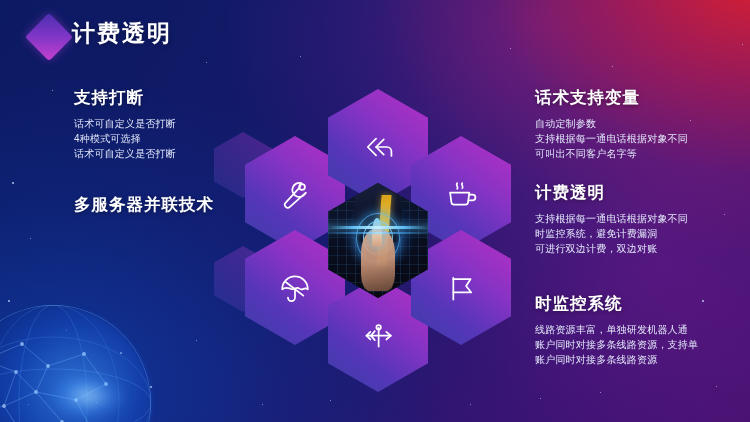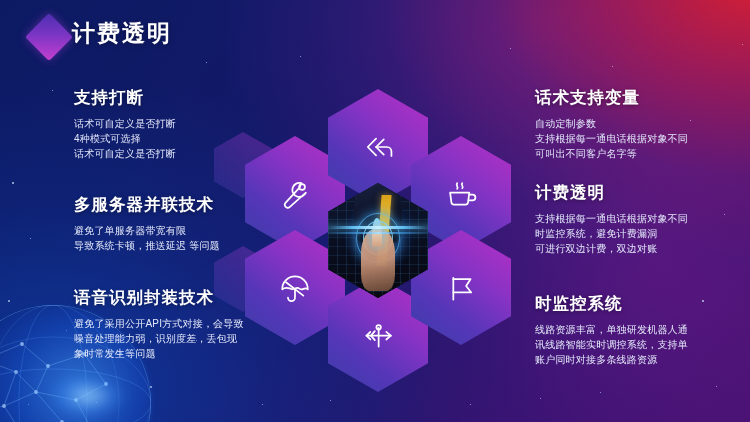--- a/index.html
+++ b/index.html
@@ -284,10 +284,6 @@
 
   <div class="feat left" style="left:74px; top:194px; width:200px;">
     <div class="f-title">多服务器并联技术</div>
-    <div class="f-lines">
-      <div>避免了单服务器带宽有限</div>
-      <div>导致系统卡顿，推送延迟 等问题</div>
-    </div>
   </div>
 
   <div class="feat left" style="left:74px; top:287px; width:205px;">

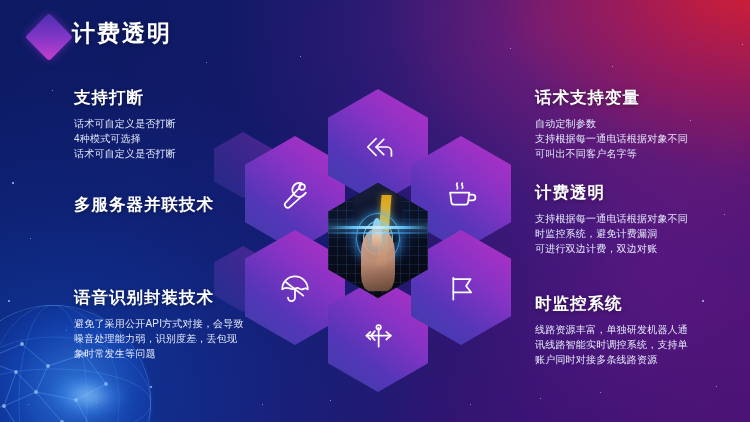--- a/index.html
+++ b/index.html
@@ -286,14 +286,6 @@
     <div class="f-title">多服务器并联技术</div>
   </div>
 
-  <div class="feat left" style="left:74px; top:287px; width:205px;">
-    <div class="f-title">语音识别封装技术</div>
-    <div class="f-lines">
-      <div>避免了采用公开API方式对接，会导致</div>
-      <div>噪音处理能力弱，识别度差，丢包现</div>
-      <div>象时常发生等问题</div>
-    </div>
-  </div>
 
   <div class="feat" style="left:535px; top:87px; width:205px;">
     <div class="f-title">话术支持变量</div>

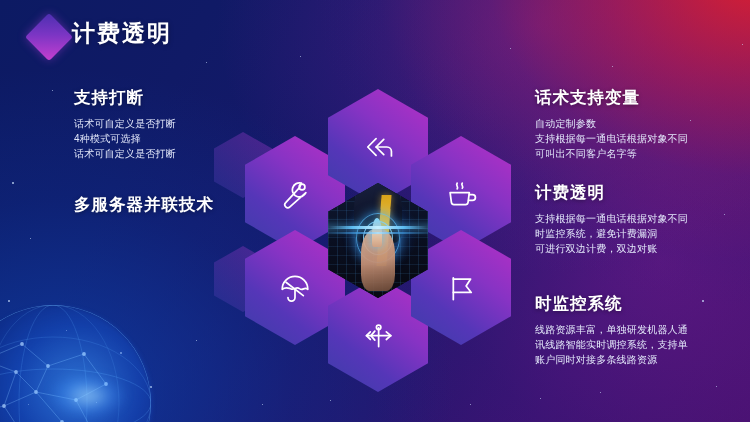--- a/index.html
+++ b/index.html
@@ -309,7 +309,7 @@
     <div class="f-title">时监控系统</div>
     <div class="f-lines">
       <div>线路资源丰富，单独研发机器人通</div>
-      <div>讯线路智能实时调控系统，支持单</div>
+      <div>账户同时对接多条线路资源，支持单</div>
       <div>账户同时对接多条线路资源</div>
     </div>
   </div>

